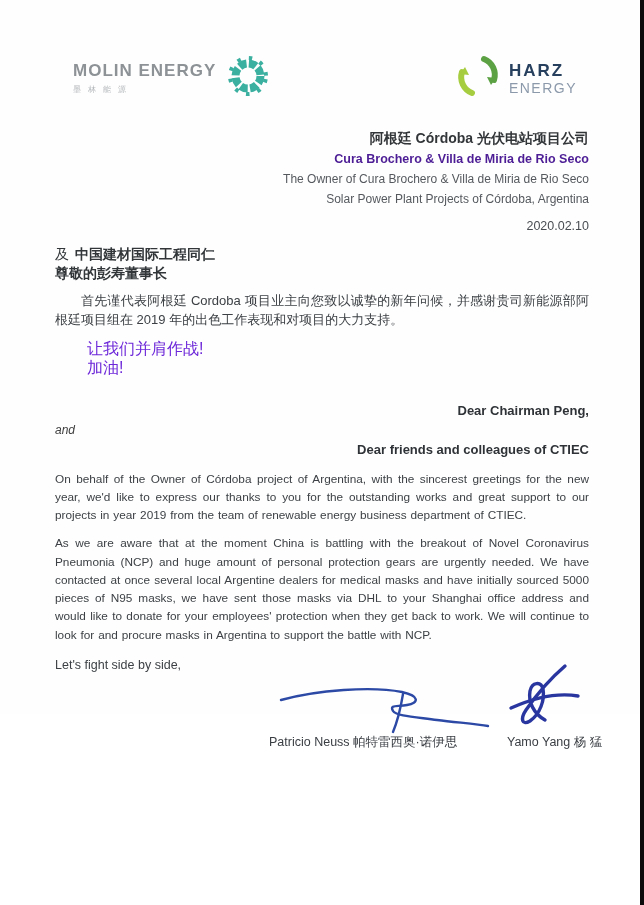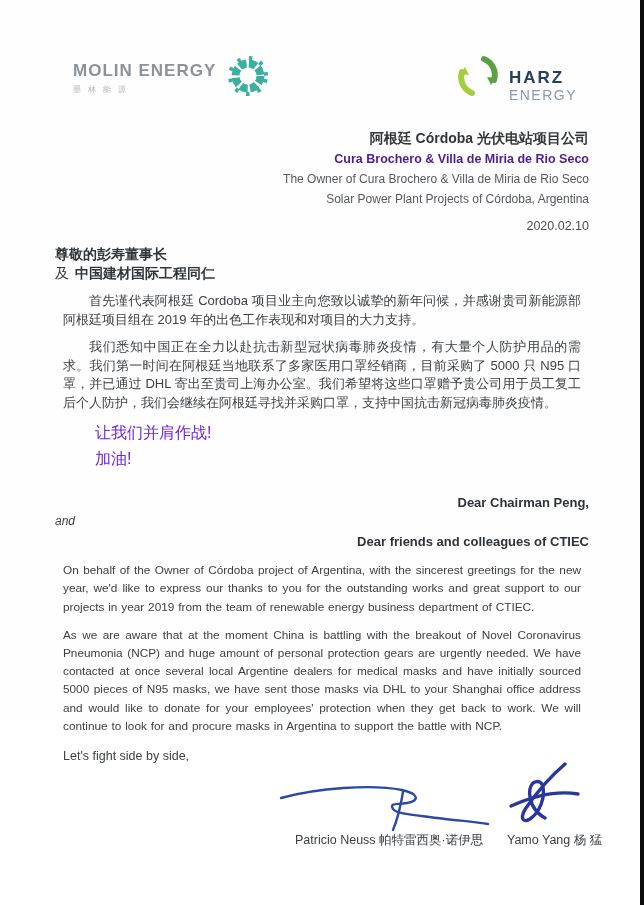--- a/index.html
+++ b/index.html
@@ -14,7 +14,7 @@
   .molin-text{display:flex;flex-direction:column;}
   .molin-name{font-size:17px;font-weight:bold;color:#8d9296;letter-spacing:1px;font-stretch:condensed;}
   .molin-sub{font-size:8px;color:#b4b8bb;letter-spacing:7px;margin-top:3px;}
-  .harz-logo{display:flex;align-items:flex-end;gap:9px;}
+  .harz-logo{display:flex;align-items:center;gap:9px;}
   .harz-text{display:flex;flex-direction:column;line-height:1;}
   .harz-name{font-size:17px;font-weight:bold;color:#27405e;letter-spacing:2px;}
   .harz-sub{font-size:14px;color:#8b99ab;letter-spacing:1.5px;margin-top:2px;}

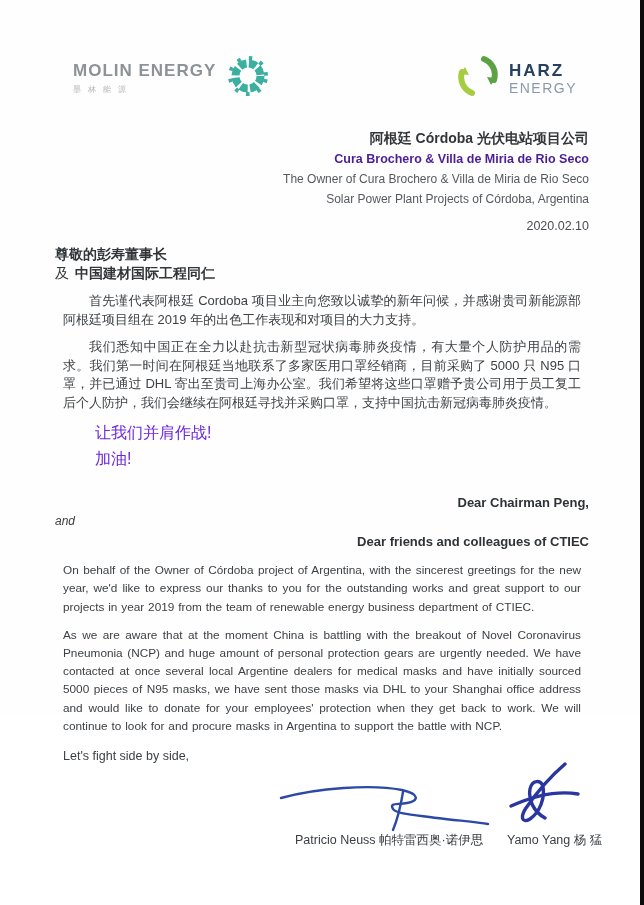--- a/index.html
+++ b/index.html
@@ -93,8 +93,8 @@
   <div class="date-line">2020.02.10</div>
 
   <div class="zh-sal">
+    <div><span class="prefix">及</span><span>中国建材国际工程同仁</span></div>
     <div>尊敬的彭寿董事长</div>
-    <div><span class="prefix">及</span><span>中国建材国际工程同仁</span></div>
   </div>
 
   <p class="zh-para">首先谨代表阿根廷 Cordoba 项目业主向您致以诚挚的新年问候，并感谢贵司新能源部阿根廷项目组在 2019 年的出色工作表现和对项目的大力支持。</p>

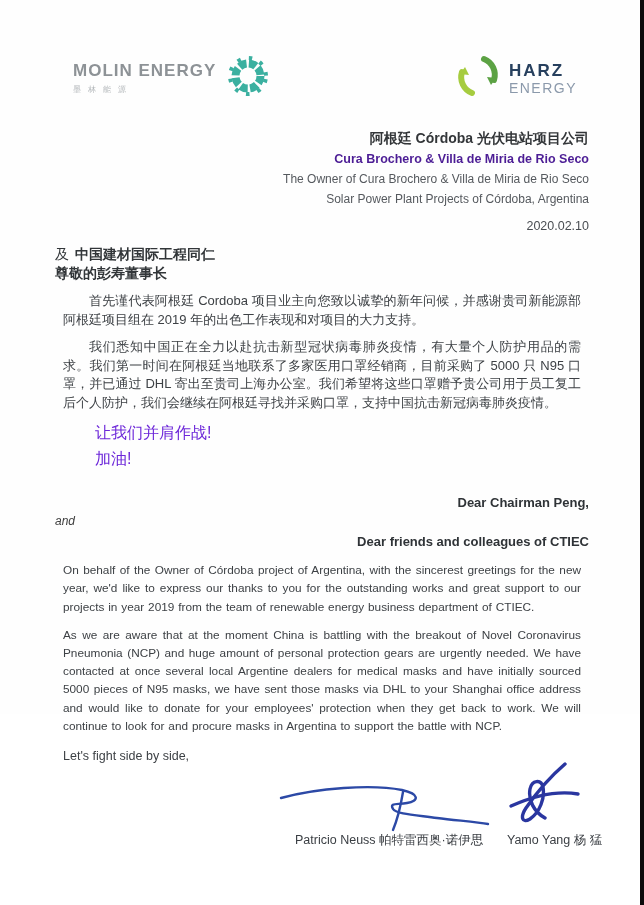--- a/index.html
+++ b/index.html
@@ -29,7 +29,7 @@
   
   .zh-sal{margin-top:12px;font-size:14px;font-weight:bold;color:#323639;line-height:19px;}
   .zh-sal .prefix{font-weight:normal;margin-right:6px;}
-  p{margin:8px;}
+  p{margin:0;}
   .zh-para{font-size:13px;line-height:18.6px;text-align:justify;text-indent:2em;margin-top:9px;color:#3d4145;}
   .zh-close{font-size:16px;line-height:18.6px;text-indent:2em;color:#6d28d9;}
   .zh-close.first{margin-top:11px;}

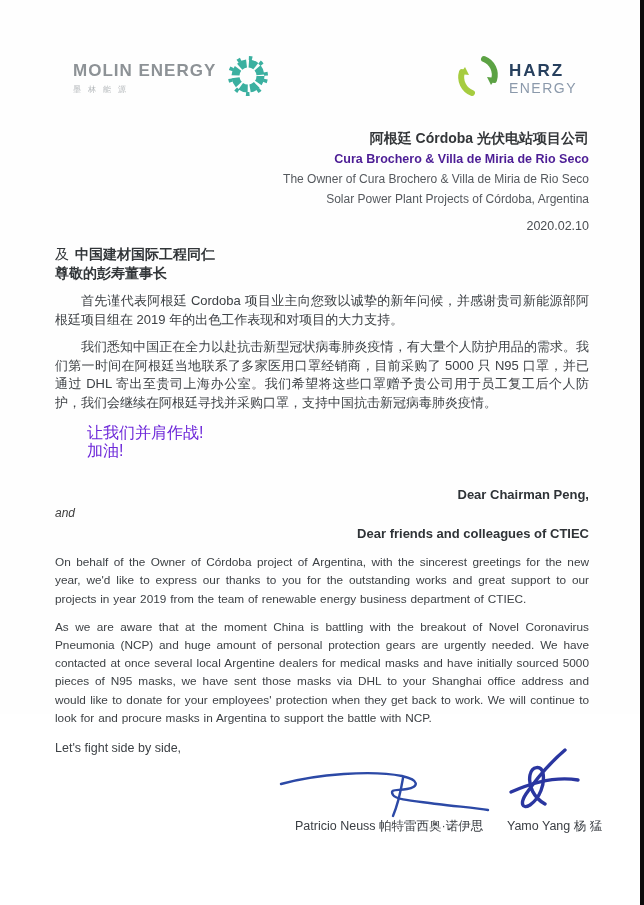--- a/index.html
+++ b/index.html
@@ -98,7 +98,6 @@
   </div>
 
   <p class="zh-para">首先谨代表阿根廷 Cordoba 项目业主向您致以诚挚的新年问候，并感谢贵司新能源部阿根廷项目组在 2019 年的出色工作表现和对项目的大力支持。</p>
-  <p class="zh-para">我们悉知中国正在全力以赴抗击新型冠状病毒肺炎疫情，有大量个人防护用品的需求。我们第一时间在阿根廷当地联系了多家医用口罩经销商，目前采购了 5000 只 N95 口罩，并已通过 DHL 寄出至贵司上海办公室。我们希望将这些口罩赠予贵公司用于员工复工后个人防护，我们会继续在阿根廷寻找并采购口罩，支持中国抗击新冠病毒肺炎疫情。</p>
   <p class="zh-close first">让我们并肩作战!</p>
   <p class="zh-close">加油!</p>
 

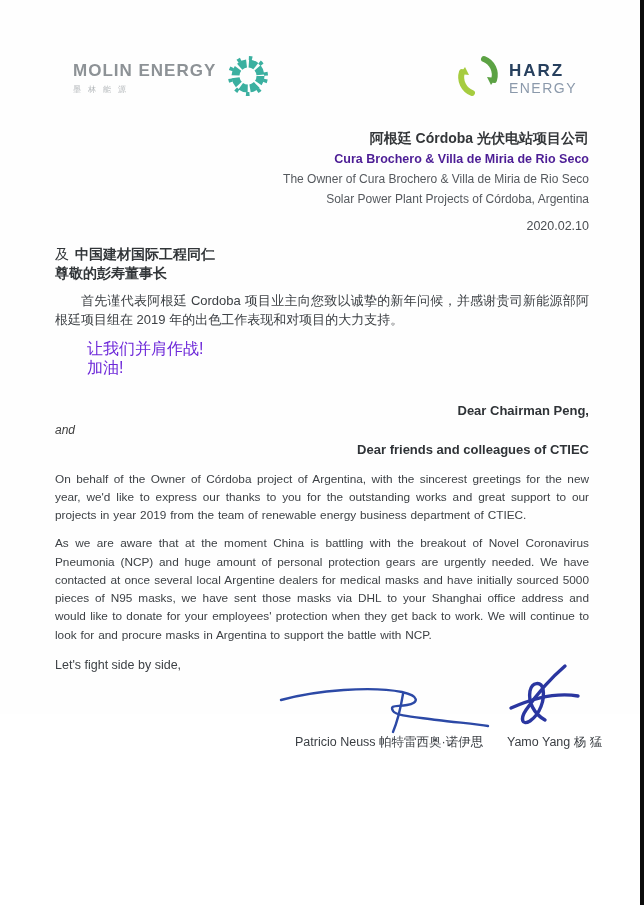--- a/index.html
+++ b/index.html
@@ -47,7 +47,7 @@
   .sig-patricio{position:absolute;left:222px;top:8px;}
   .sig-yamo{position:absolute;left:438px;top:-16px;}
   .sig-name{position:absolute;font-size:12.5px;color:#3a3e43;white-space:nowrap;top:58px;}
-  .name-patricio{left:240px;}
+  .name-patricio{left:214px;}
   .name-yamo{left:452px;}
 </style>
 </head>

